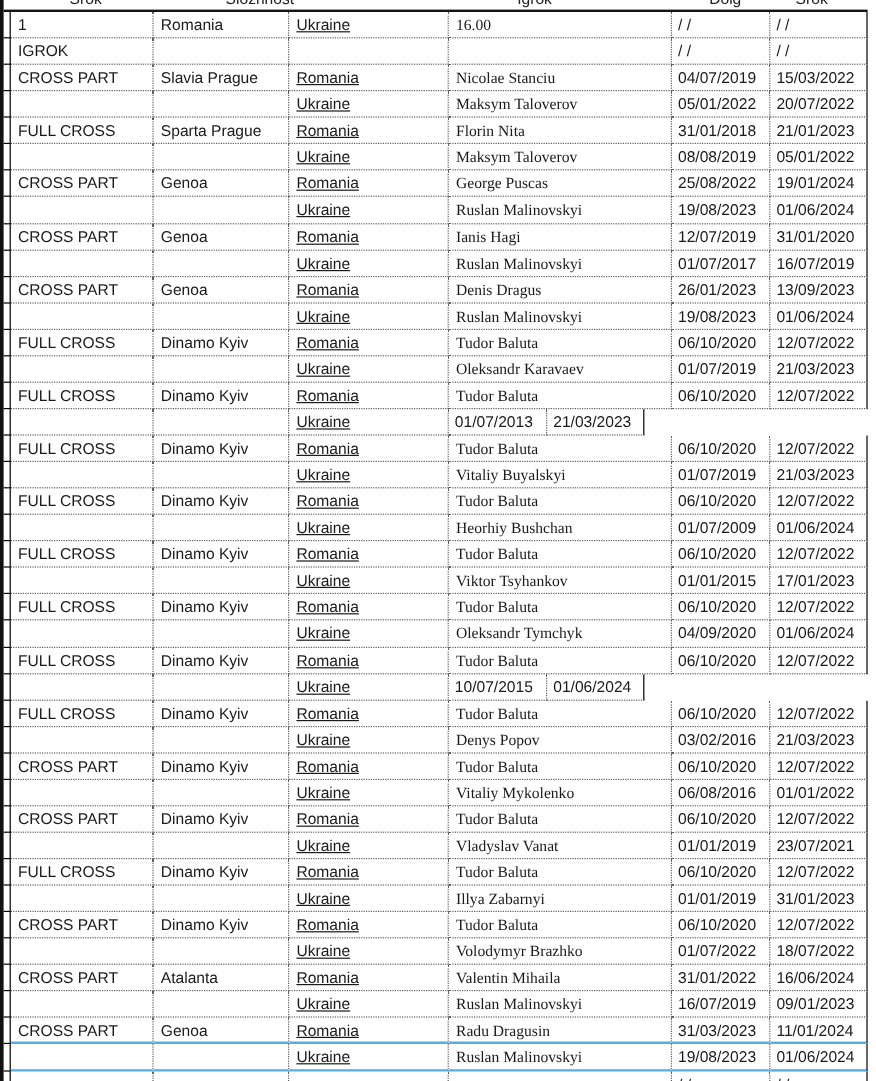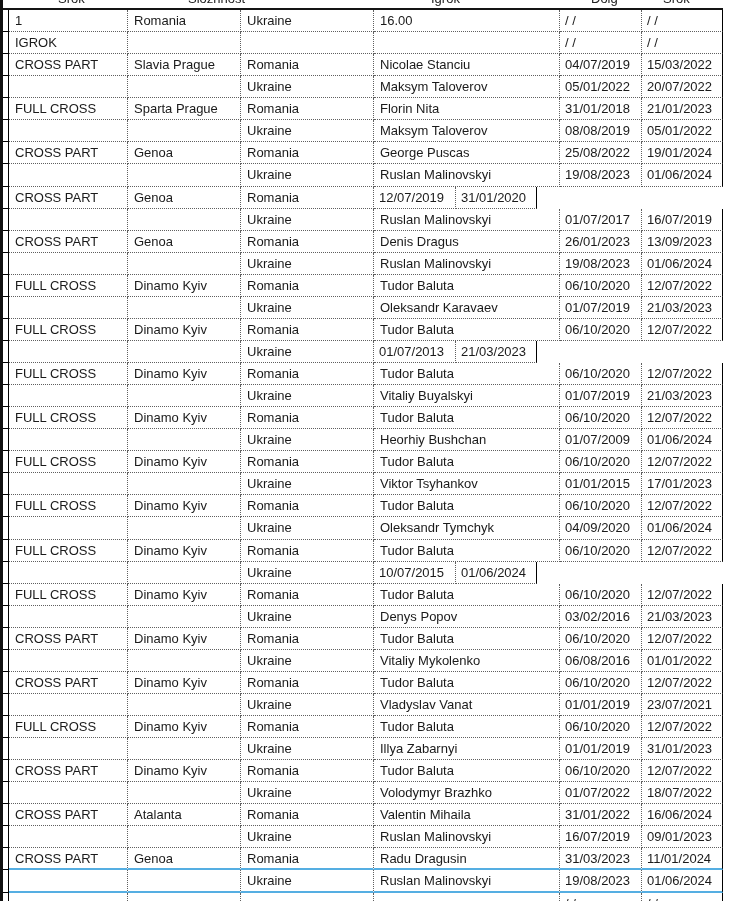--- a/index.html
+++ b/index.html
@@ -46,7 +46,7 @@
   .c0 { width:6px; padding:0; border-right:1px solid #000; border-bottom:1px solid #000; }
   .c1 { width:119px; }
   .c2 { width:113px; }
-  .c3 { width:133px; }
+  .c3 { width:133px;text-decoration:underline; }
   .c4 { width:186px; }
   .c5 { width:82px; padding-left:5px; }
   .c6 { width:81px; padding-left:5px; border-right:1px solid #000; }

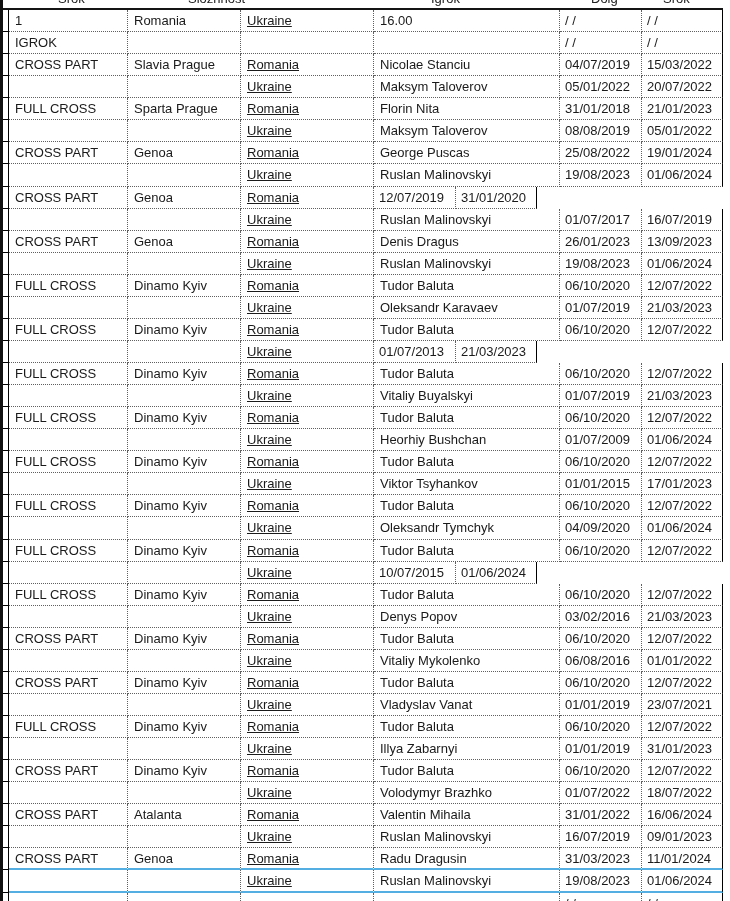--- a/index.html
+++ b/index.html
@@ -47,7 +47,7 @@
   .c1 { width:119px; }
   .c2 { width:113px; }
   .c3 { width:133px;text-decoration:underline; }
-  .c4 { width:186px; }
+  .c4 { width:186px;font-family:Liberation Serif, serif; }
   .c5 { width:82px; padding-left:5px; }
   .c6 { width:81px; padding-left:5px; border-right:1px solid #000; }
   

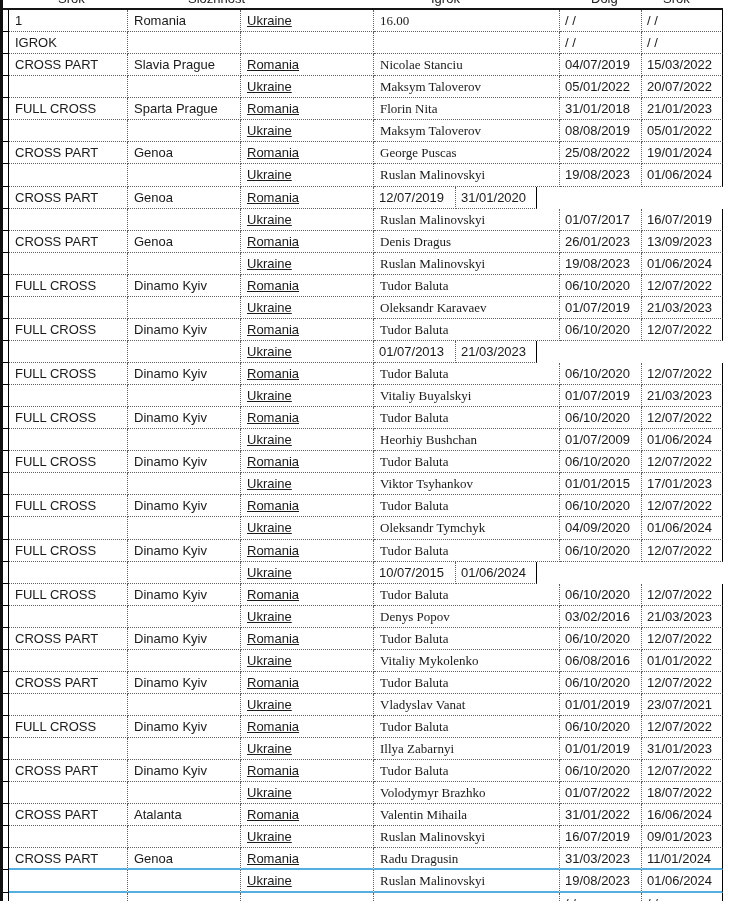--- a/index.html
+++ b/index.html
@@ -145,6 +145,7 @@
           <div class="cell c1">CROSS PART</div>
           <div class="cell c2">Genoa</div>
           <div class="cell c3">Romania</div>
+          <div class="cell c4">Ianis Hagi</div>
           <div class="cell c5">12/07/2019</div>
           <div class="cell c6">31/01/2020</div>
         </div>

